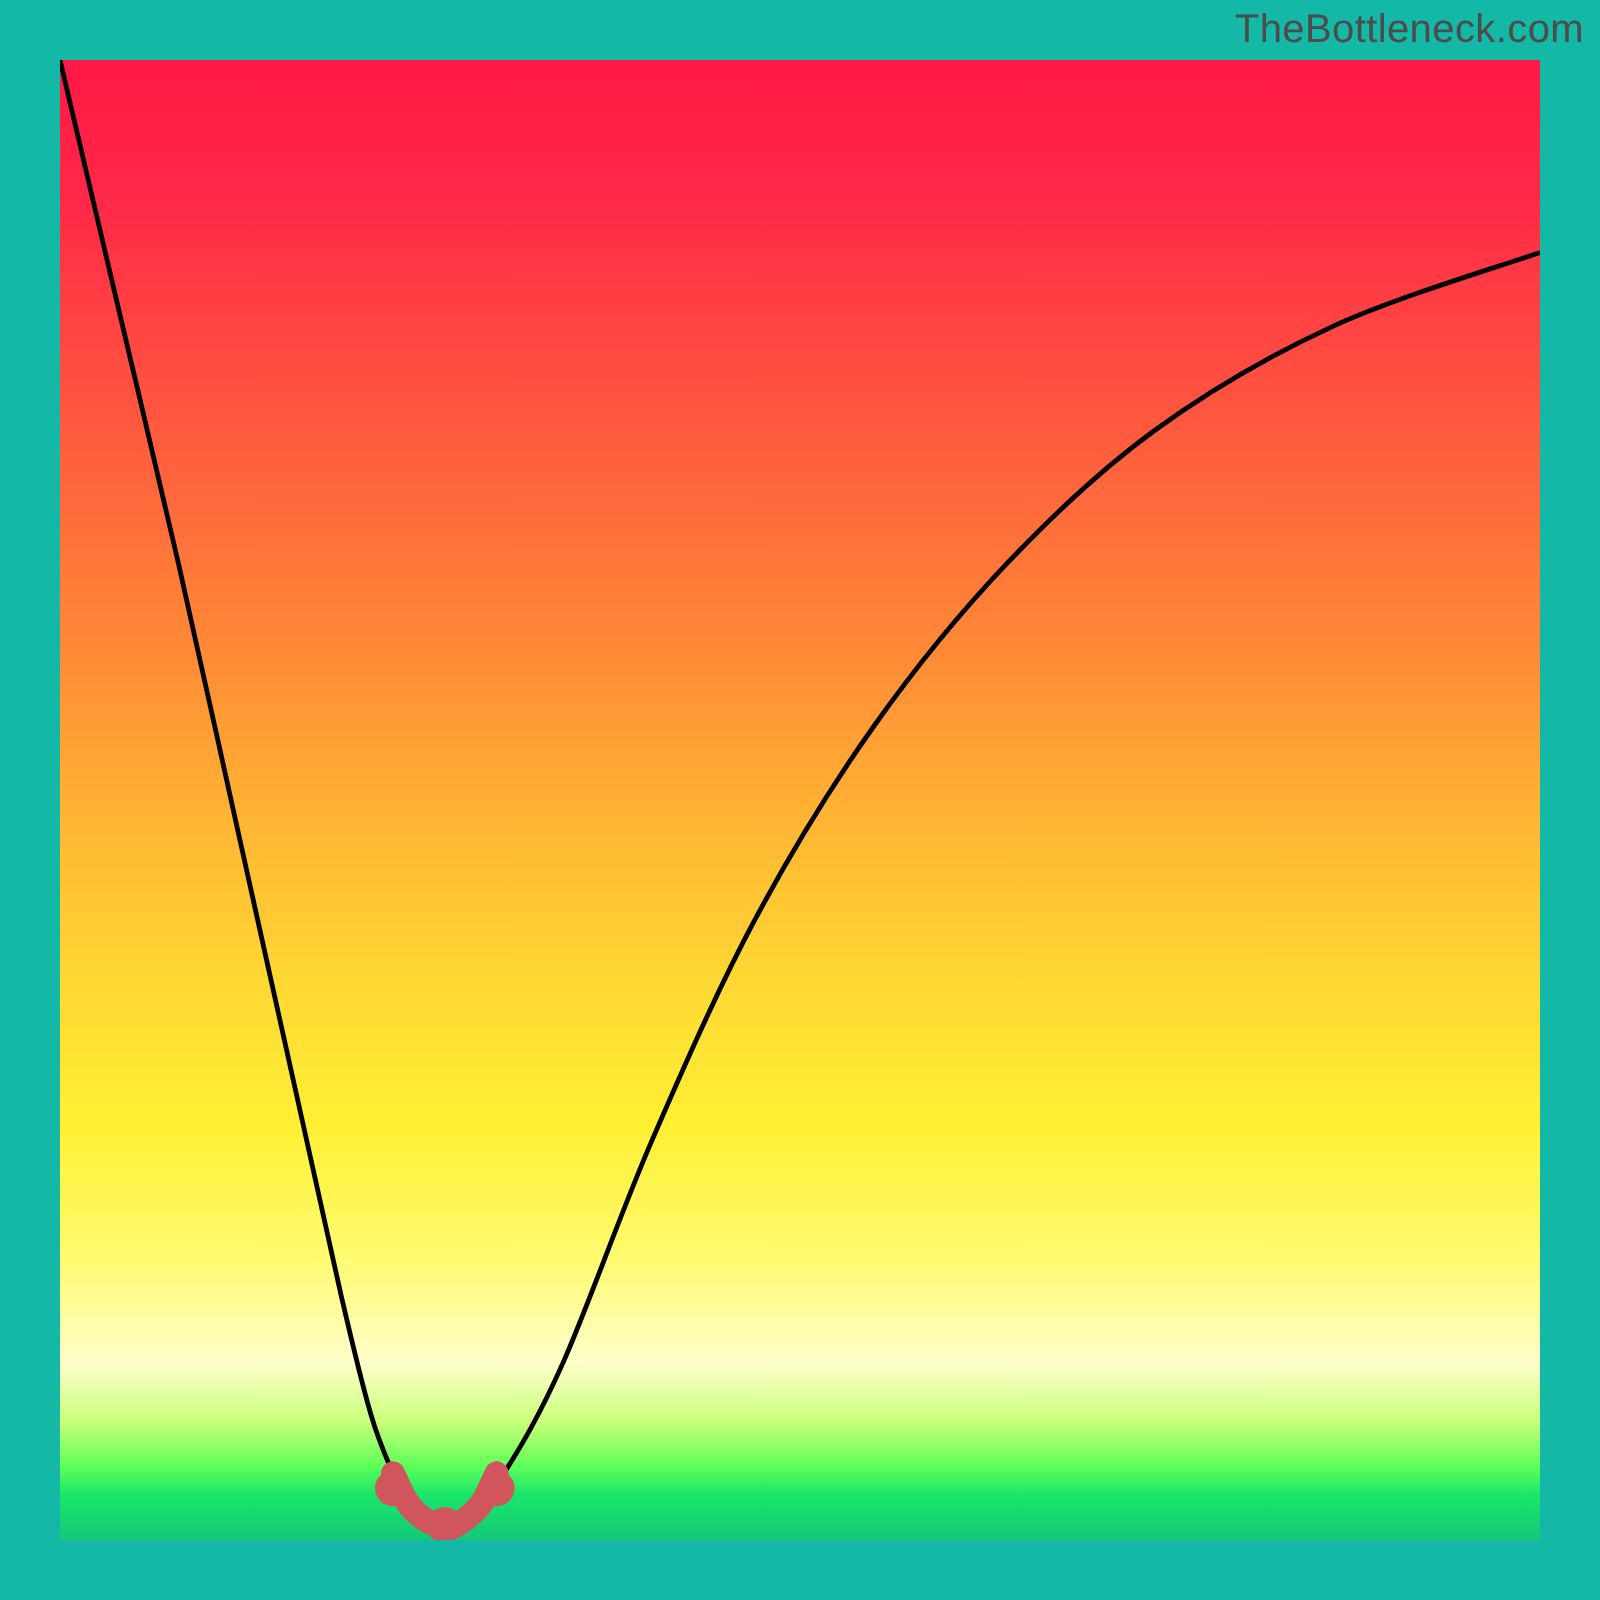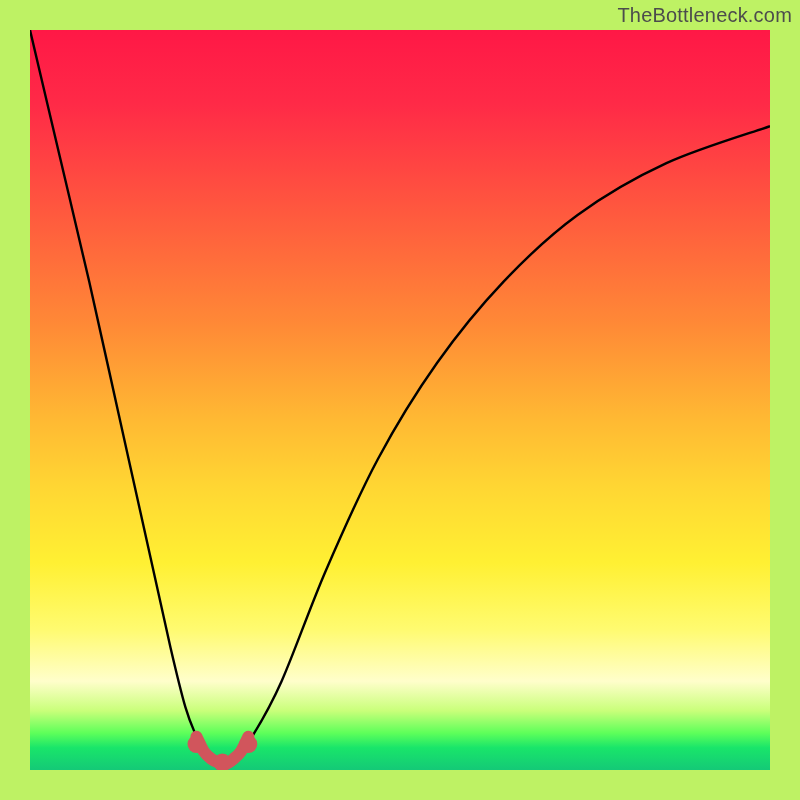--- a/index.html
+++ b/index.html
@@ -15,7 +15,7 @@
     position: relative;
     width: 800px;
     height: 800px;
-    background: #bef264;
+    background: #14b8a6;
   }
   .plot-area {
     position: absolute;

